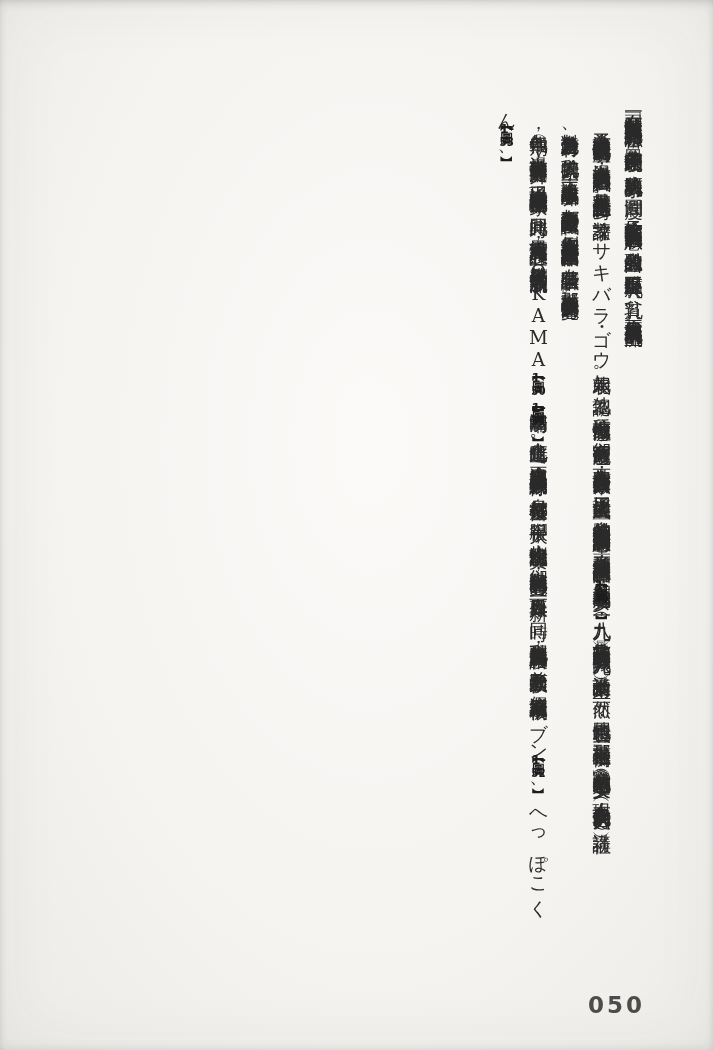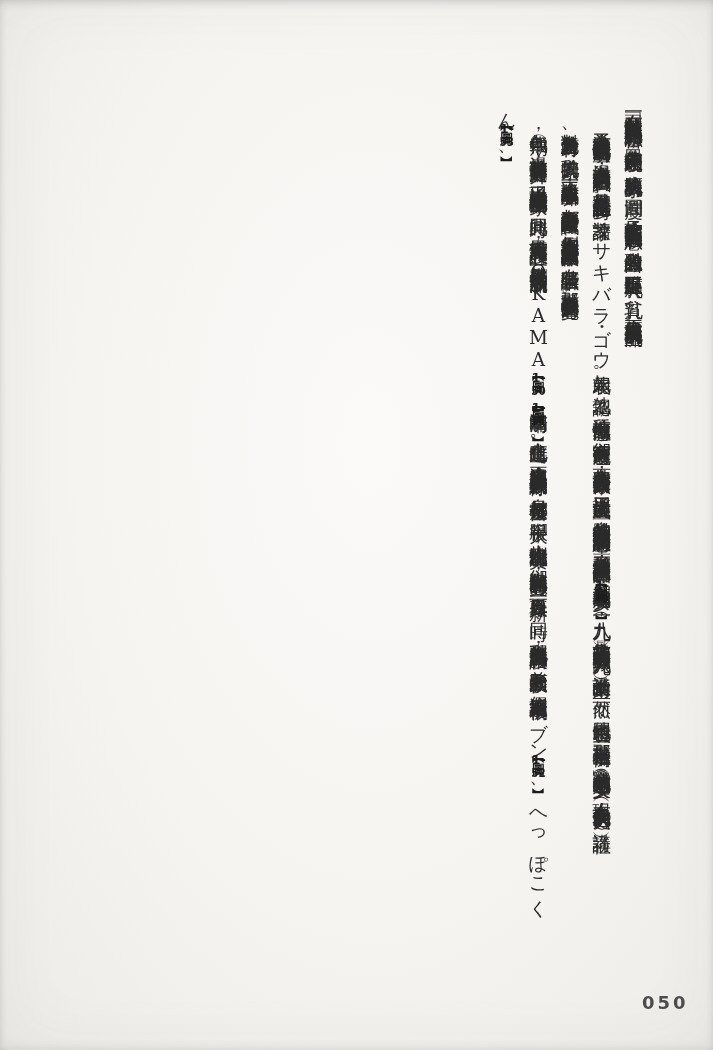--- a/index.html
+++ b/index.html
@@ -45,10 +45,10 @@
   }
   .page-number{
     position:absolute;
-    left:642px;top:992px;
+    left:588px;top:992px;
     font-family:"DejaVu Sans","Liberation Sans",sans-serif;
     font-weight:bold;
-    font-size:18px;
+    font-size:23px;
     letter-spacing:3px;
     color:#4c4c4c;
   }

